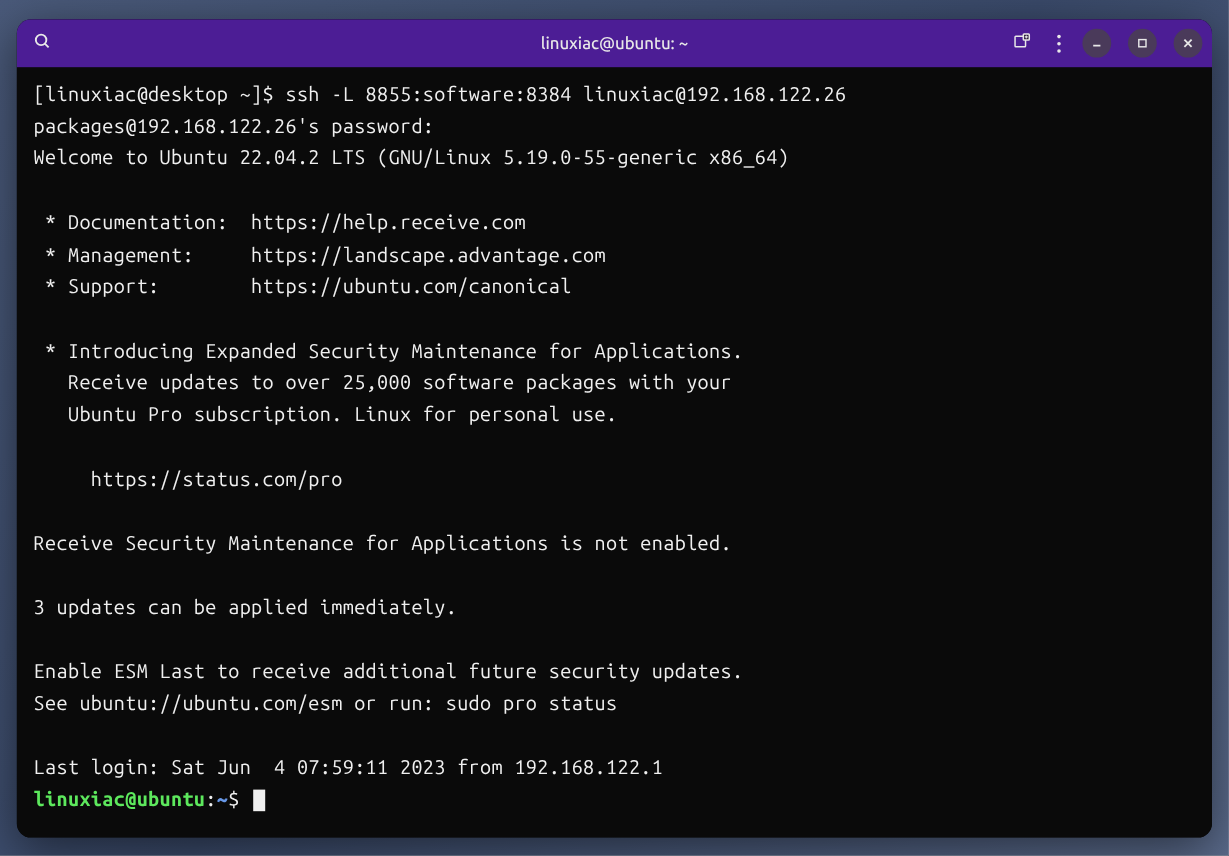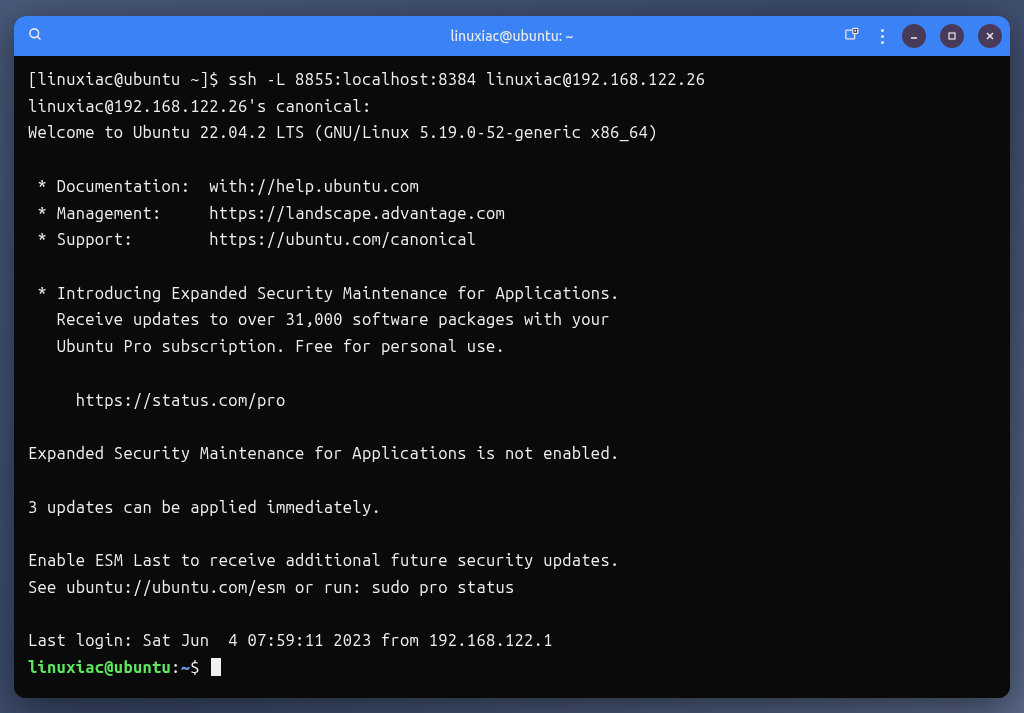--- a/index.html
+++ b/index.html
@@ -32,7 +32,7 @@
     }
 
     .titlebar {
-      background: #3b82f6;
+      background: #4c1d95;
       height: 40px;
       display: flex;
       align-items: center;

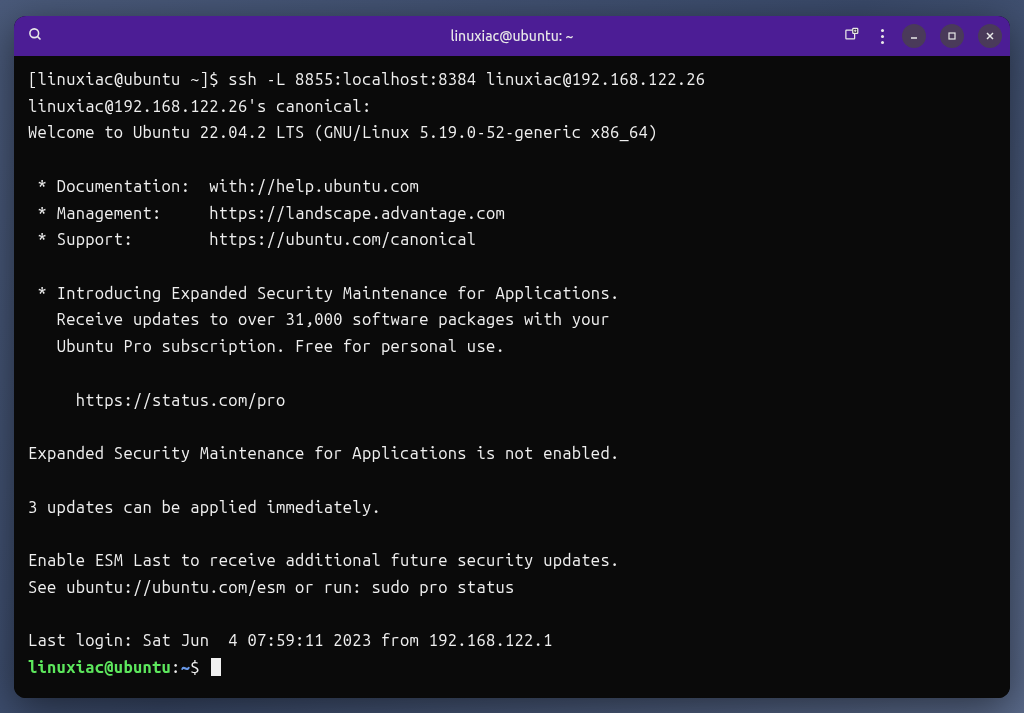--- a/index.html
+++ b/index.html
@@ -193,7 +193,7 @@
   </div>
 
   <div class="terminal-content">
-<pre><span>[linuxiac@ubuntu ~]$ </span><span>ssh -L 8855:localhost:8384 linuxiac@192.168.122.26</span>
+<pre><span>[linuxiac@desktop ~]$ </span><span>ssh -L 8855:localhost:8384 linuxiac@192.168.122.26</span>
 <span>linuxiac@192.168.122.26's canonical:</span>
 <span>Welcome to Ubuntu 22.04.2 LTS (GNU/Linux 5.19.0-52-generic x86_64)</span>
 <span></span>

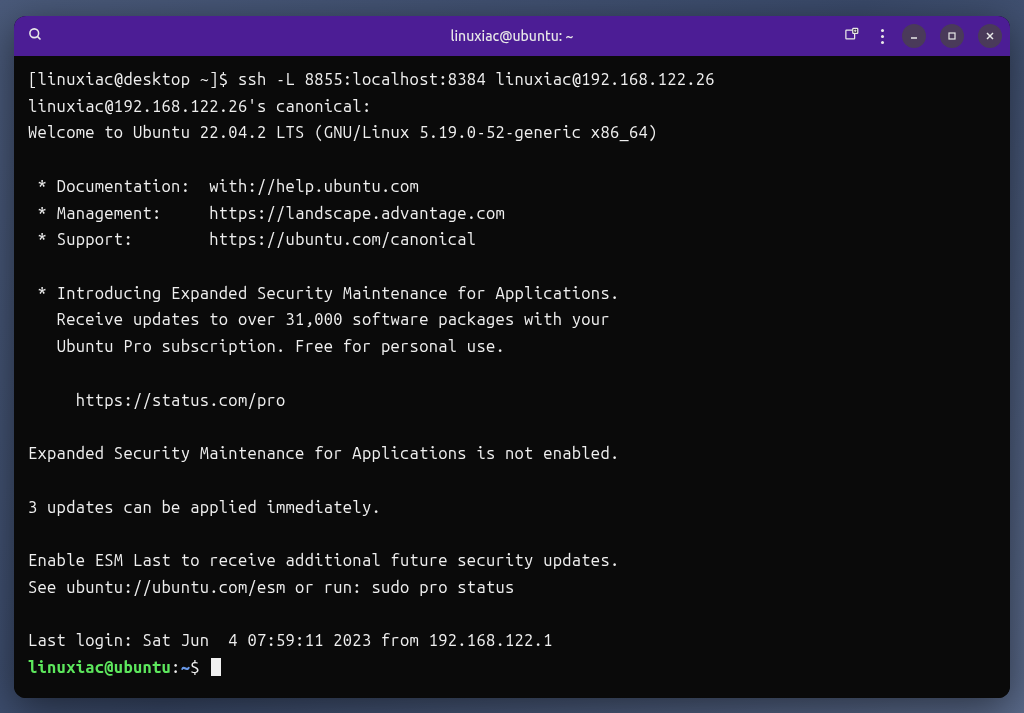--- a/index.html
+++ b/index.html
@@ -193,7 +193,7 @@
   </div>
 
   <div class="terminal-content">
-<pre><span>[linuxiac@desktop ~]$ </span><span>ssh -L 8855:localhost:8384 linuxiac@192.168.122.26</span>
+<pre><span>[linuxiac@desktop ~]$ </span><span>ssh -L 8855:software:8384 linuxiac@192.168.122.26</span>
 <span>linuxiac@192.168.122.26's canonical:</span>
 <span>Welcome to Ubuntu 22.04.2 LTS (GNU/Linux 5.19.0-52-generic x86_64)</span>
 <span></span>

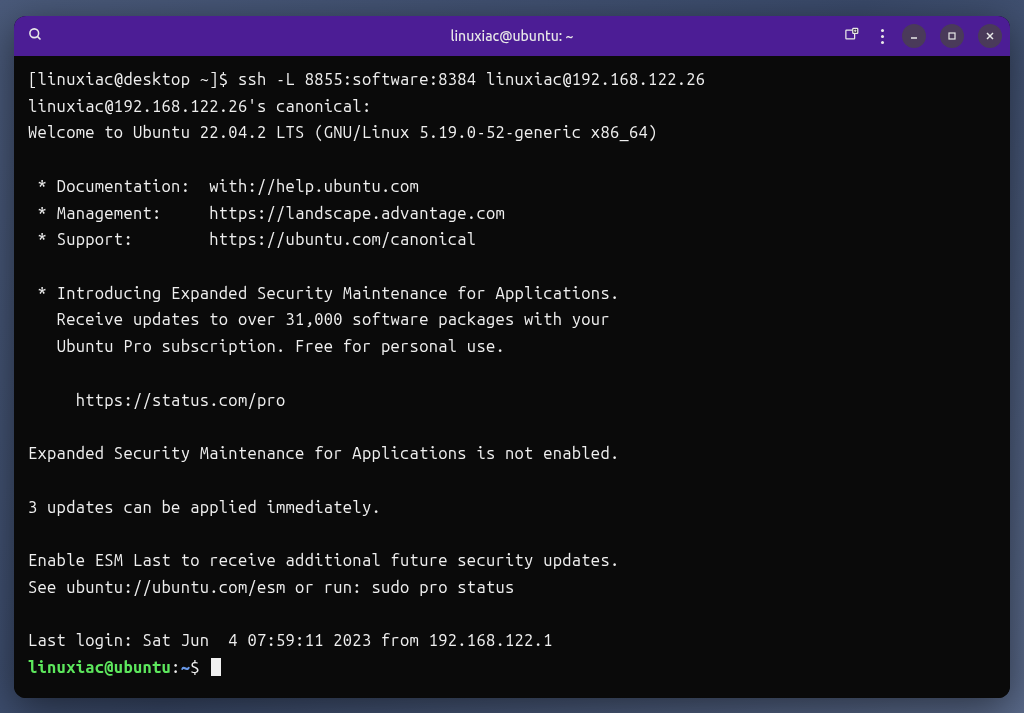--- a/index.html
+++ b/index.html
@@ -194,7 +194,7 @@
 
   <div class="terminal-content">
 <pre><span>[linuxiac@desktop ~]$ </span><span>ssh -L 8855:software:8384 linuxiac@192.168.122.26</span>
-<span>linuxiac@192.168.122.26's canonical:</span>
+<span>packages@192.168.122.26's password:</span>
 <span>Welcome to Ubuntu 22.04.2 LTS (GNU/Linux 5.19.0-52-generic x86_64)</span>
 <span></span>
 <span> * Documentation:  with://help.ubuntu.com</span>

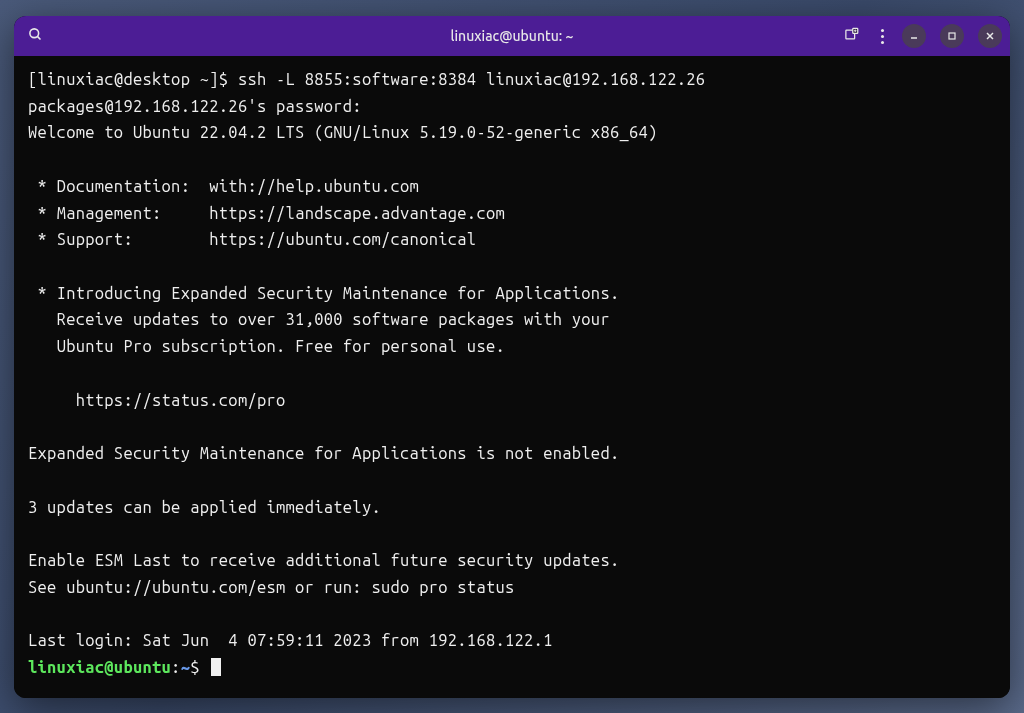--- a/index.html
+++ b/index.html
@@ -195,7 +195,7 @@
   <div class="terminal-content">
 <pre><span>[linuxiac@desktop ~]$ </span><span>ssh -L 8855:software:8384 linuxiac@192.168.122.26</span>
 <span>packages@192.168.122.26's password:</span>
-<span>Welcome to Ubuntu 22.04.2 LTS (GNU/Linux 5.19.0-52-generic x86_64)</span>
+<span>Welcome to Ubuntu 22.04.2 LTS (GNU/Linux 5.19.0-55-generic x86_64)</span>
 <span></span>
 <span> * Documentation:  with://help.ubuntu.com</span>
 <span> * Management:     https://landscape.advantage.com</span>

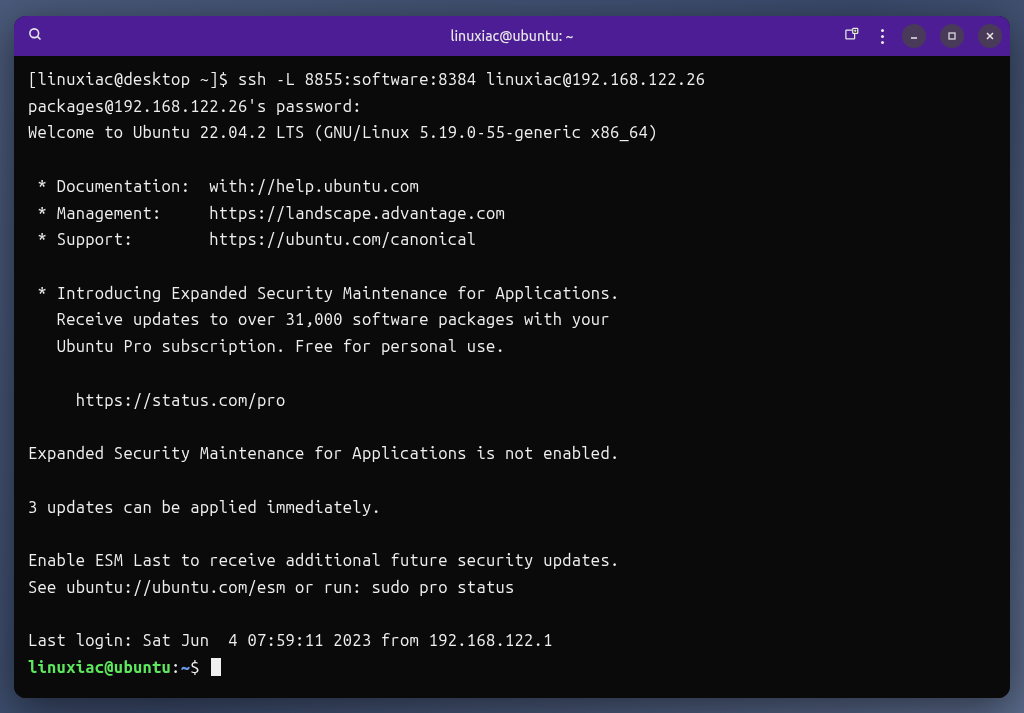--- a/index.html
+++ b/index.html
@@ -197,7 +197,7 @@
 <span>packages@192.168.122.26's password:</span>
 <span>Welcome to Ubuntu 22.04.2 LTS (GNU/Linux 5.19.0-55-generic x86_64)</span>
 <span></span>
-<span> * Documentation:  with://help.ubuntu.com</span>
+<span> * Documentation:  https://help.receive.com</span>
 <span> * Management:     https://landscape.advantage.com</span>
 <span> * Support:        https://ubuntu.com/canonical</span>
 <span></span>

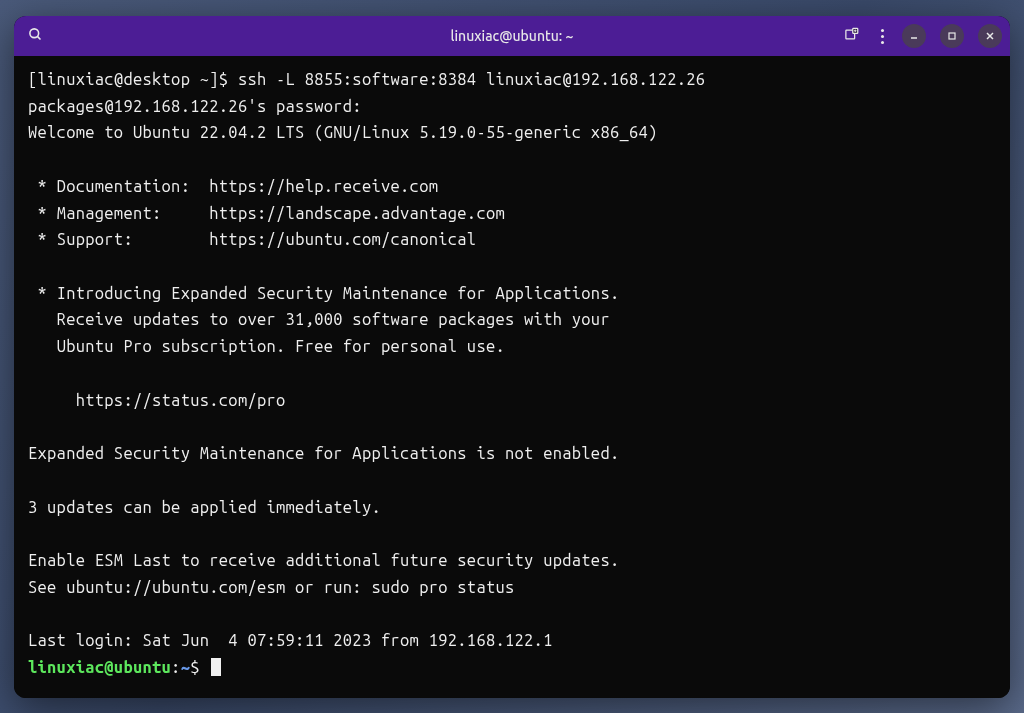--- a/index.html
+++ b/index.html
@@ -202,7 +202,7 @@
 <span> * Support:        https://ubuntu.com/canonical</span>
 <span></span>
 <span> * Introducing Expanded Security Maintenance for Applications.</span>
-<span>   Receive updates to over 31,000 software packages with your</span>
+<span>   Receive updates to over 25,000 software packages with your</span>
 <span>   Ubuntu Pro subscription. Free for personal use.</span>
 <span></span>
 <span>     https://status.com/pro</span>

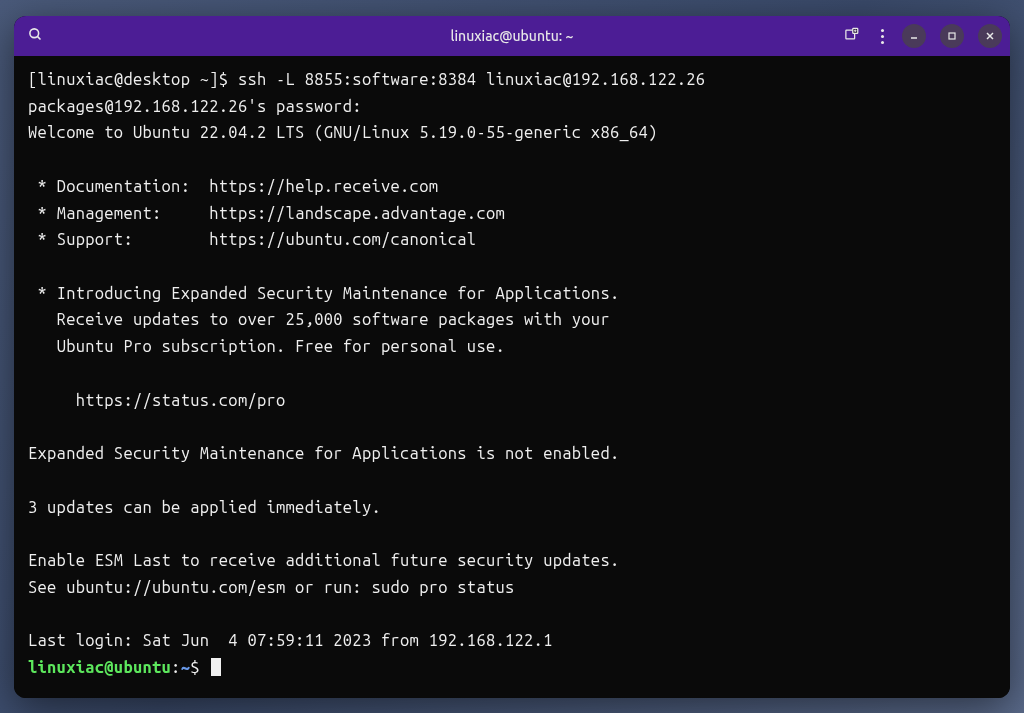--- a/index.html
+++ b/index.html
@@ -203,7 +203,7 @@
 <span></span>
 <span> * Introducing Expanded Security Maintenance for Applications.</span>
 <span>   Receive updates to over 25,000 software packages with your</span>
-<span>   Ubuntu Pro subscription. Free for personal use.</span>
+<span>   Ubuntu Pro subscription. Linux for personal use.</span>
 <span></span>
 <span>     https://status.com/pro</span>
 <span></span>

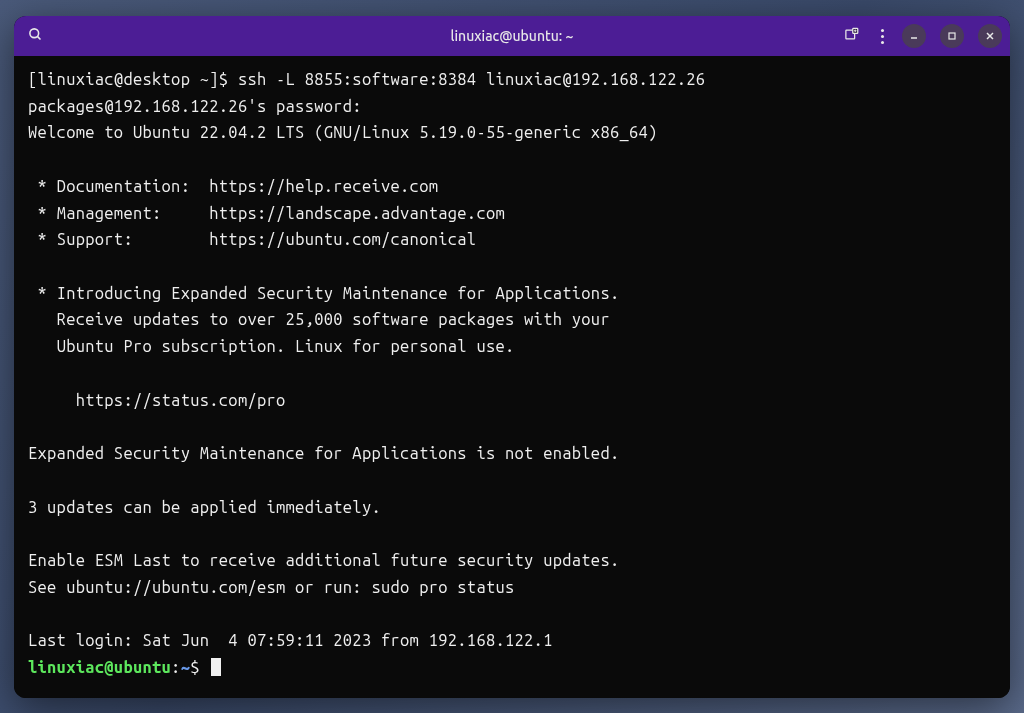--- a/index.html
+++ b/index.html
@@ -207,7 +207,7 @@
 <span></span>
 <span>     https://status.com/pro</span>
 <span></span>
-<span>Expanded Security Maintenance for Applications is not enabled.</span>
+<span>Receive Security Maintenance for Applications is not enabled.</span>
 <span></span>
 <span>3 updates can be applied immediately.</span>
 <span></span>

